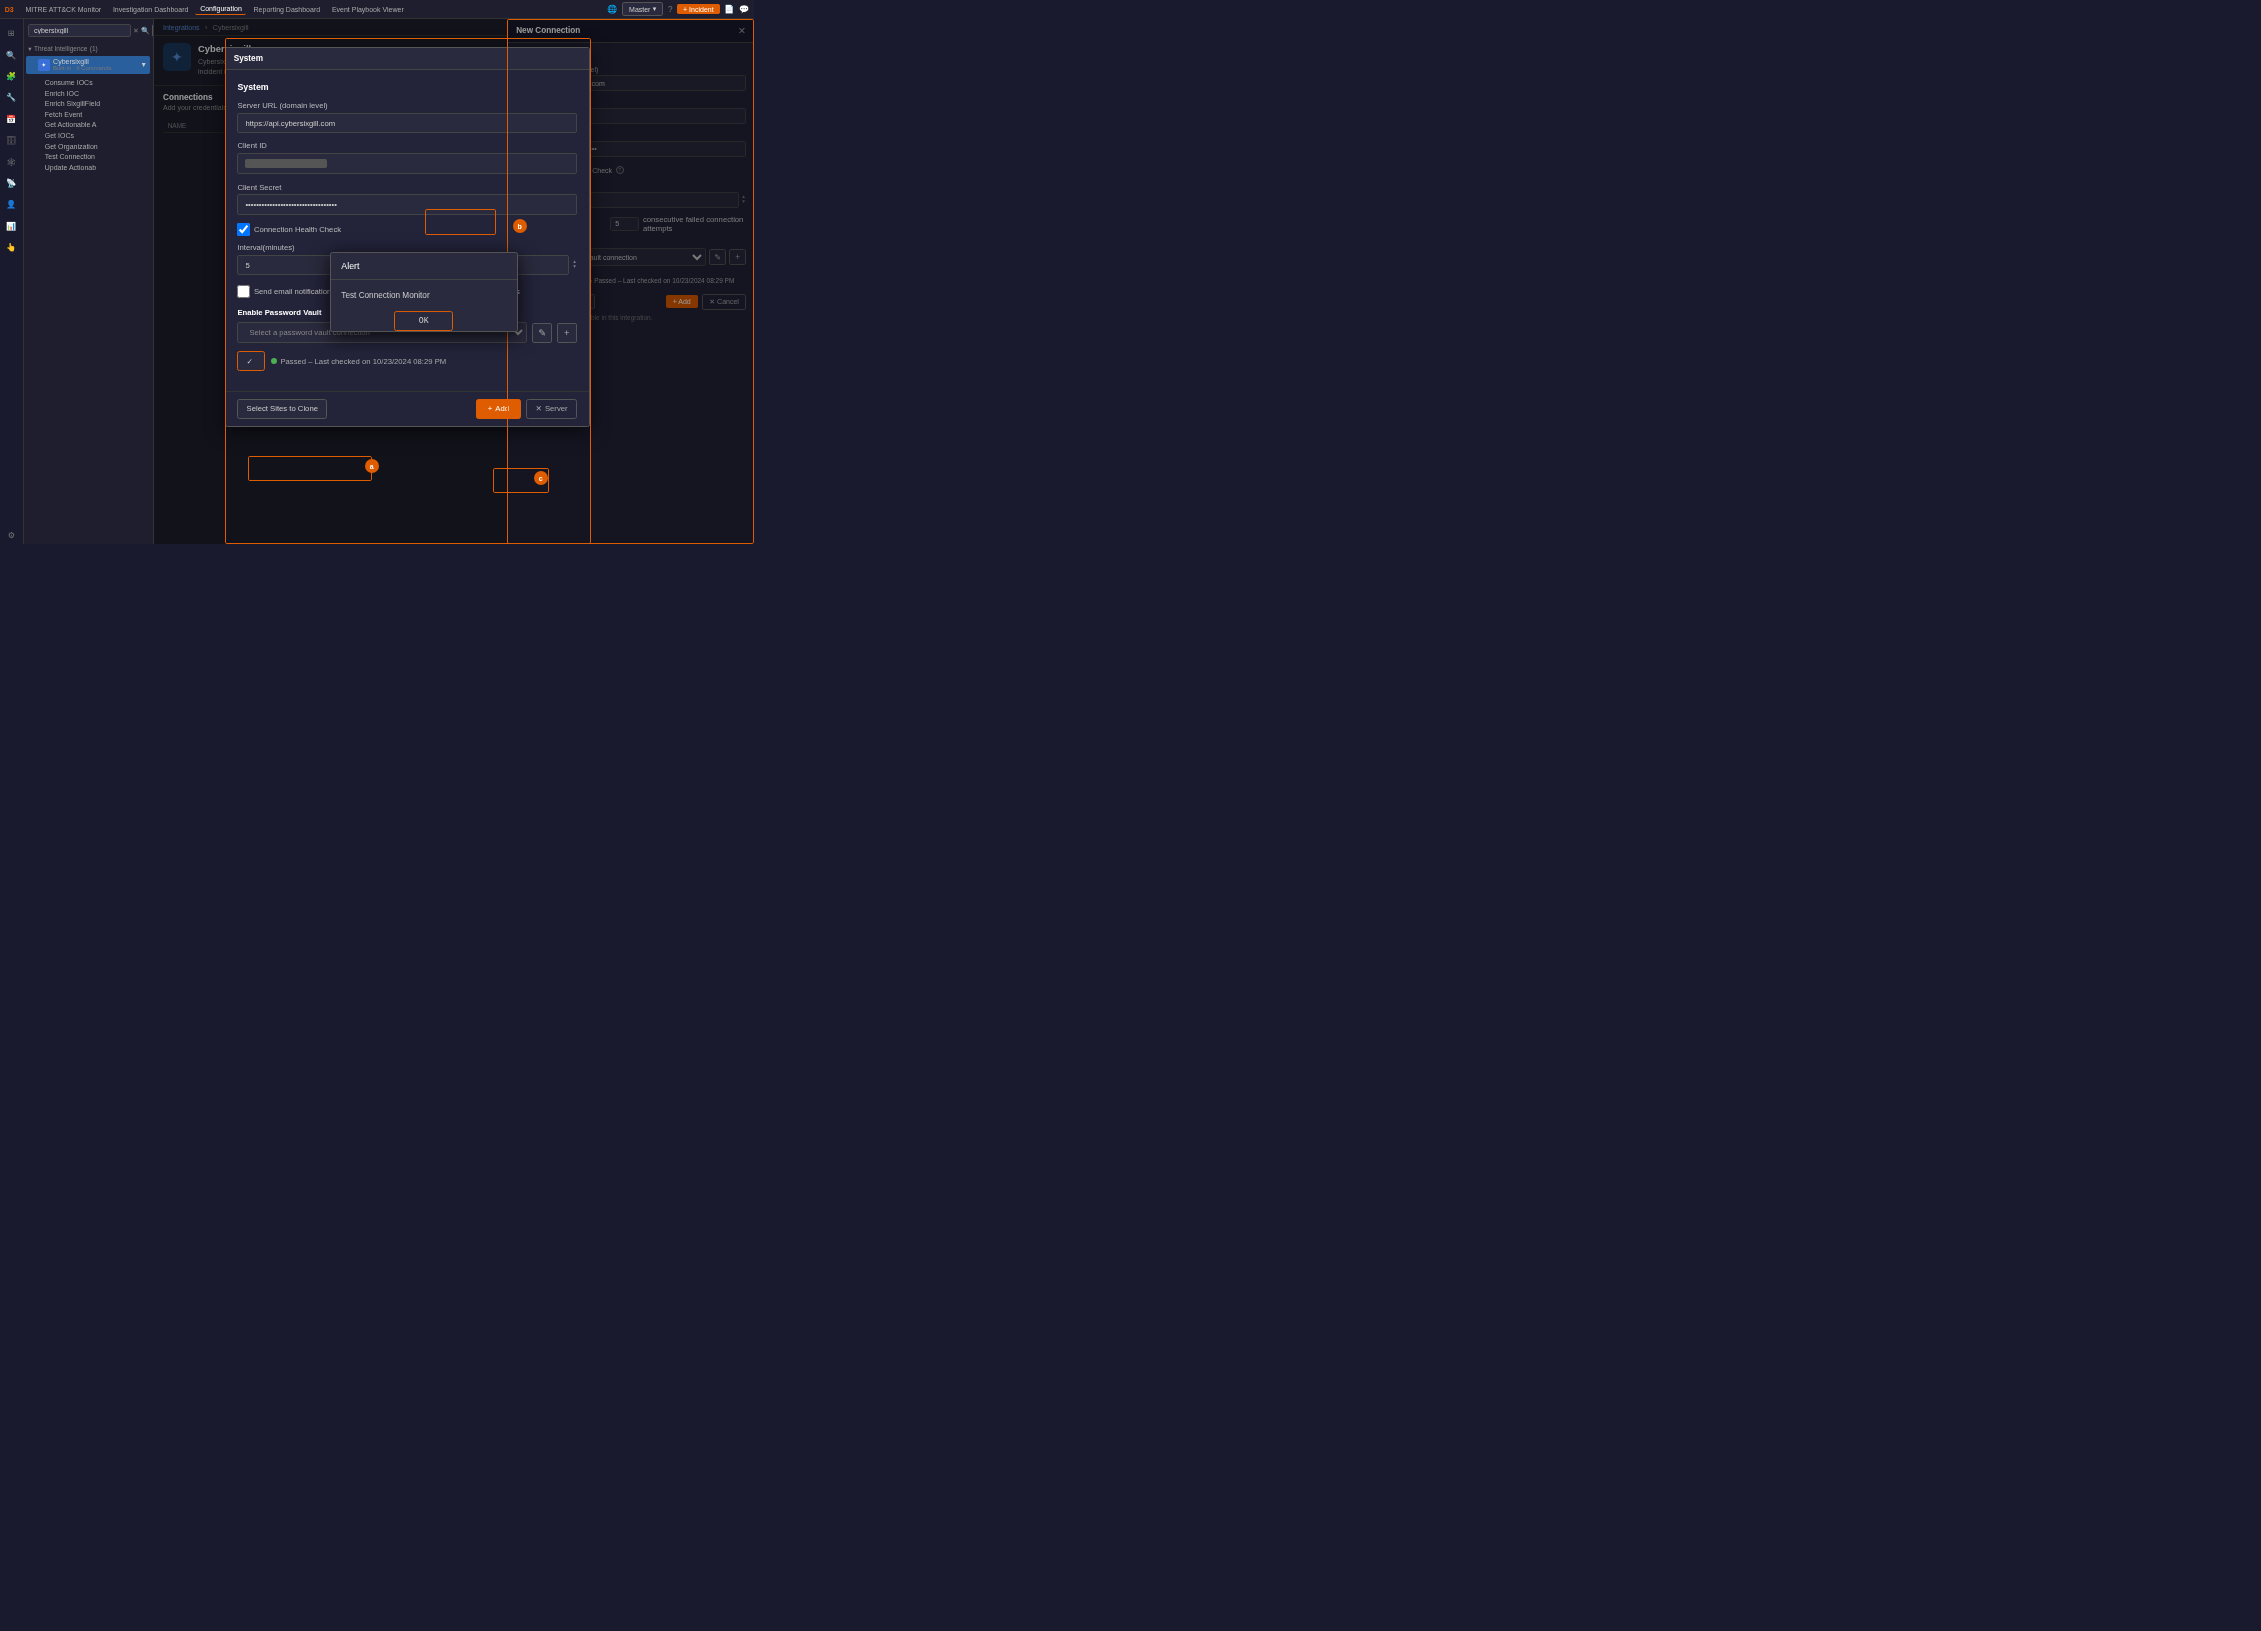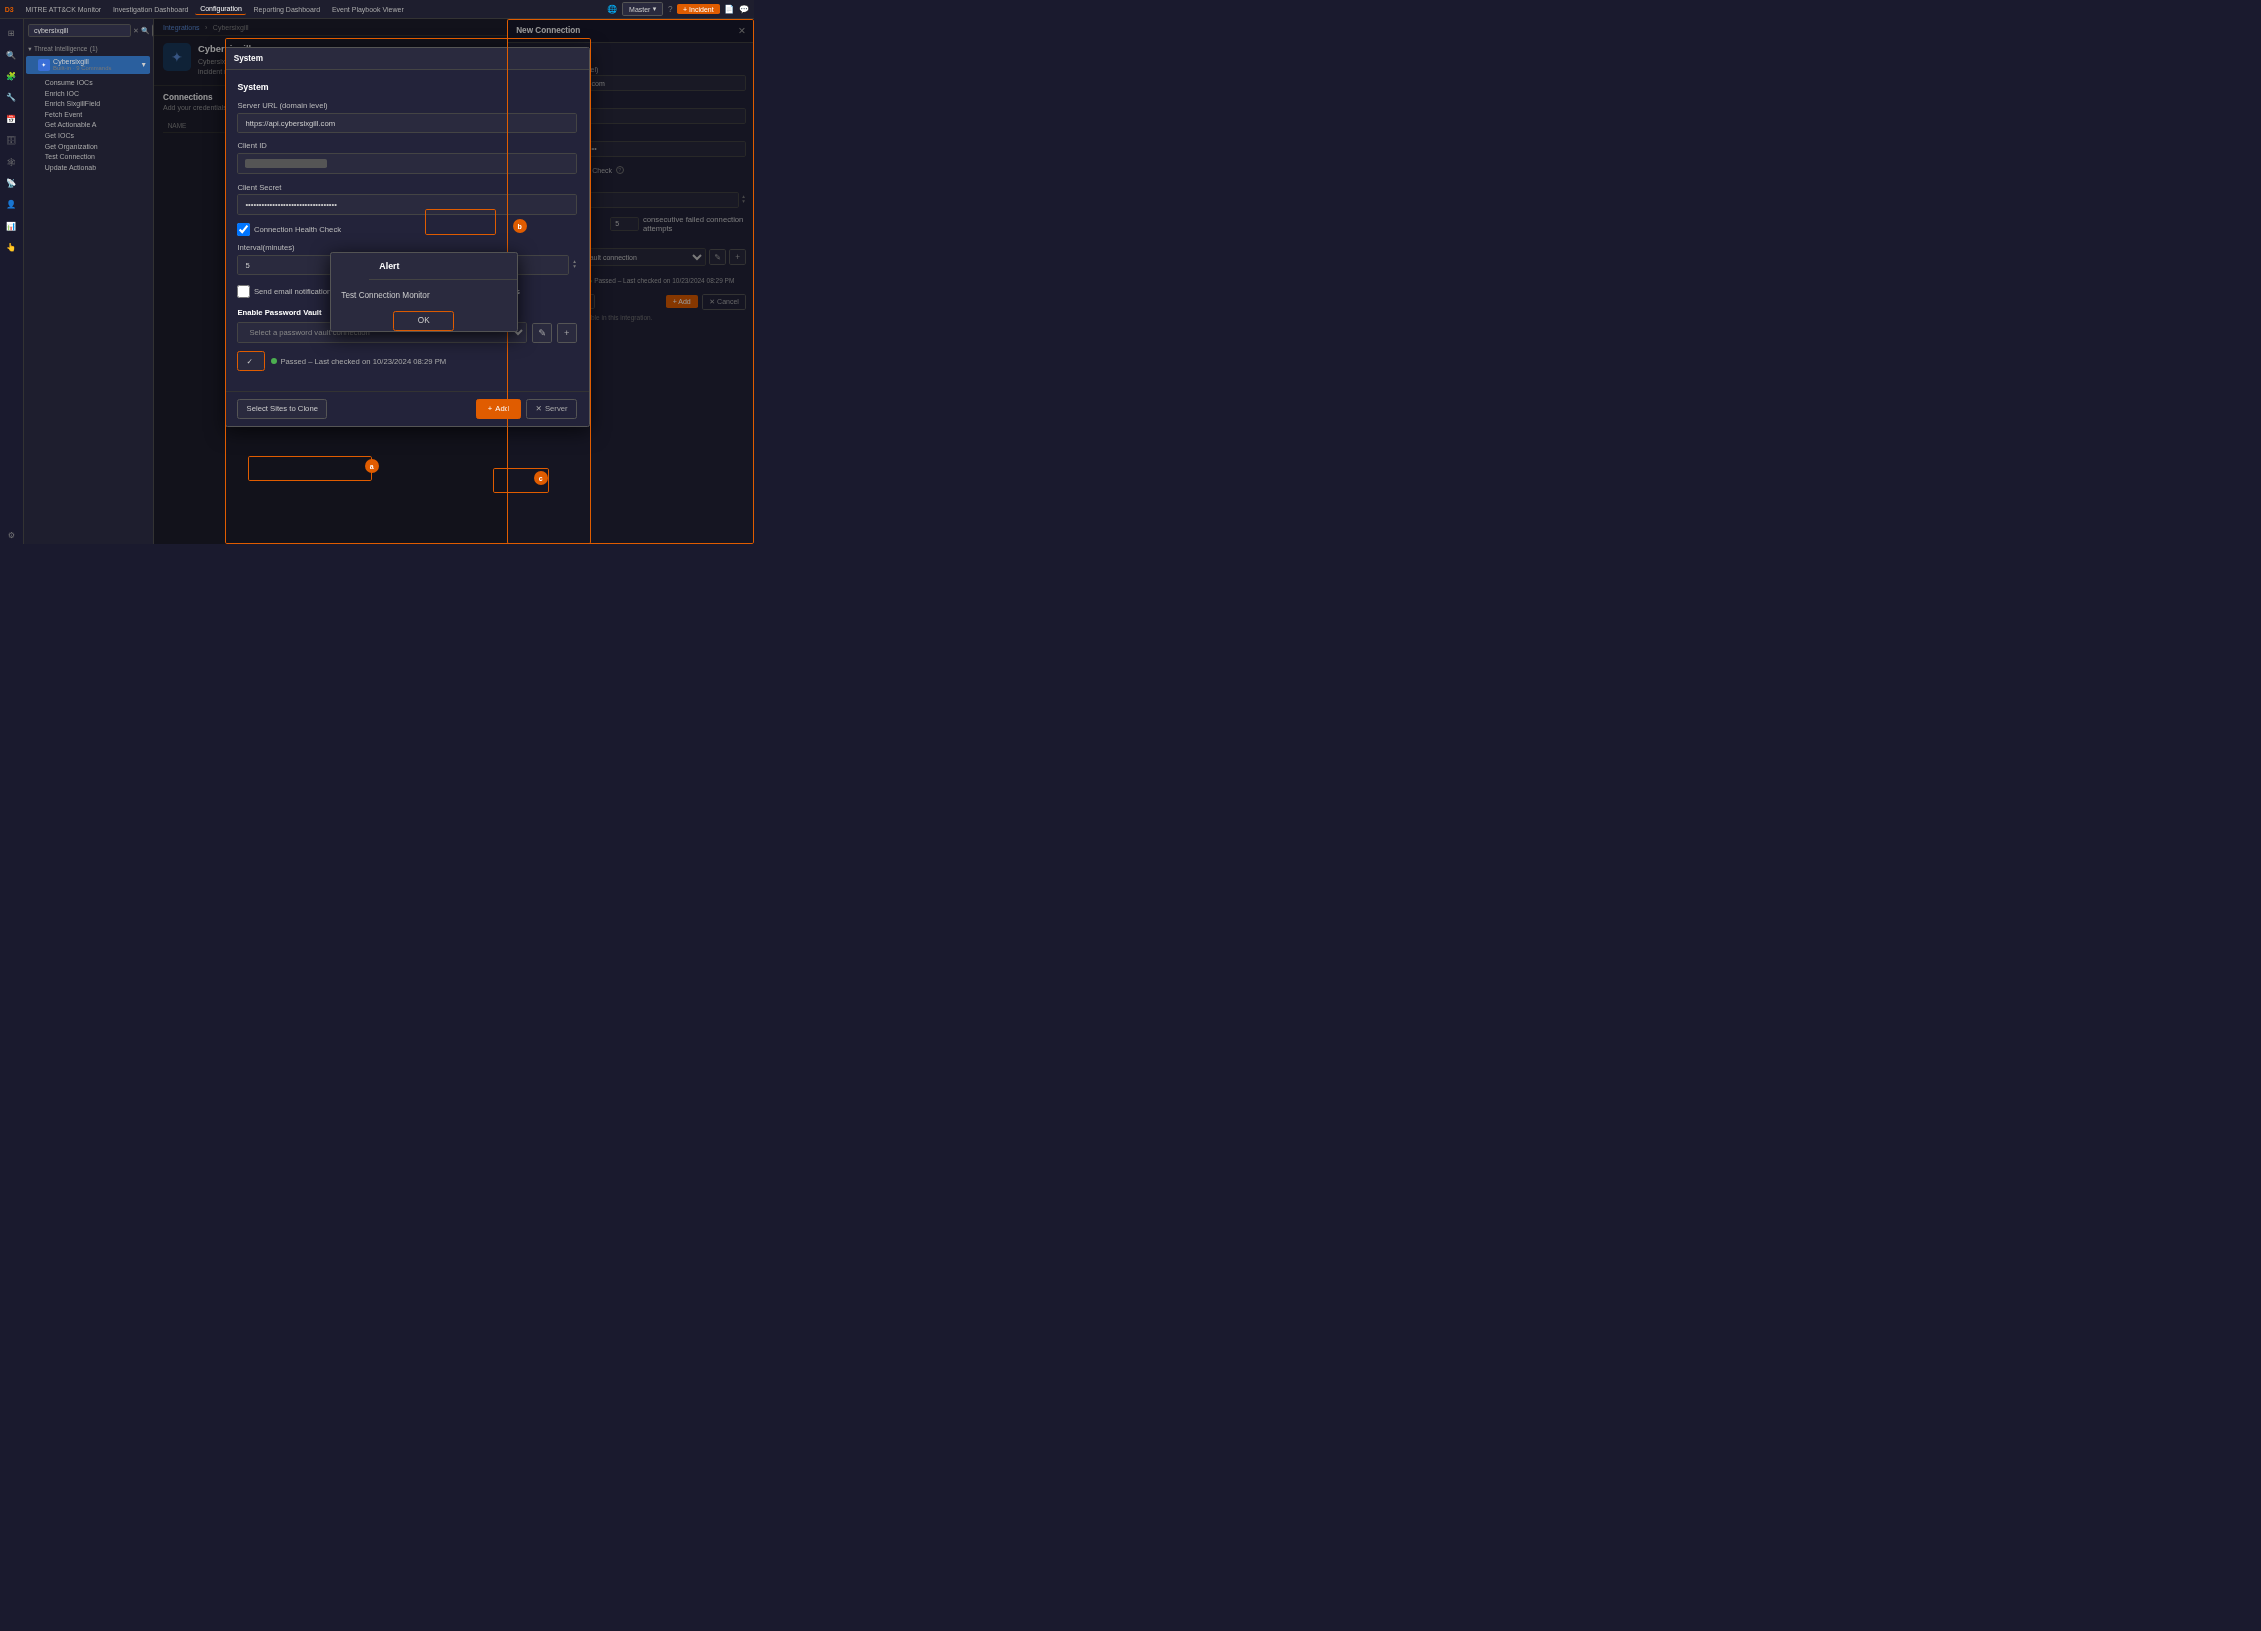--- a/index.html
+++ b/index.html
@@ -666,10 +666,9 @@
     .alert-title {
       padding: 8.2px 10.6px;
       font-size: 8.8px;
-      font-weight: 700;
+      font-weight: 400;
       color: #fff;
       border-bottom: 0.6px solid #444;
-      margin-left: 38px;
     }
     .alert-body {
       padding: 10.6px 10.6px;

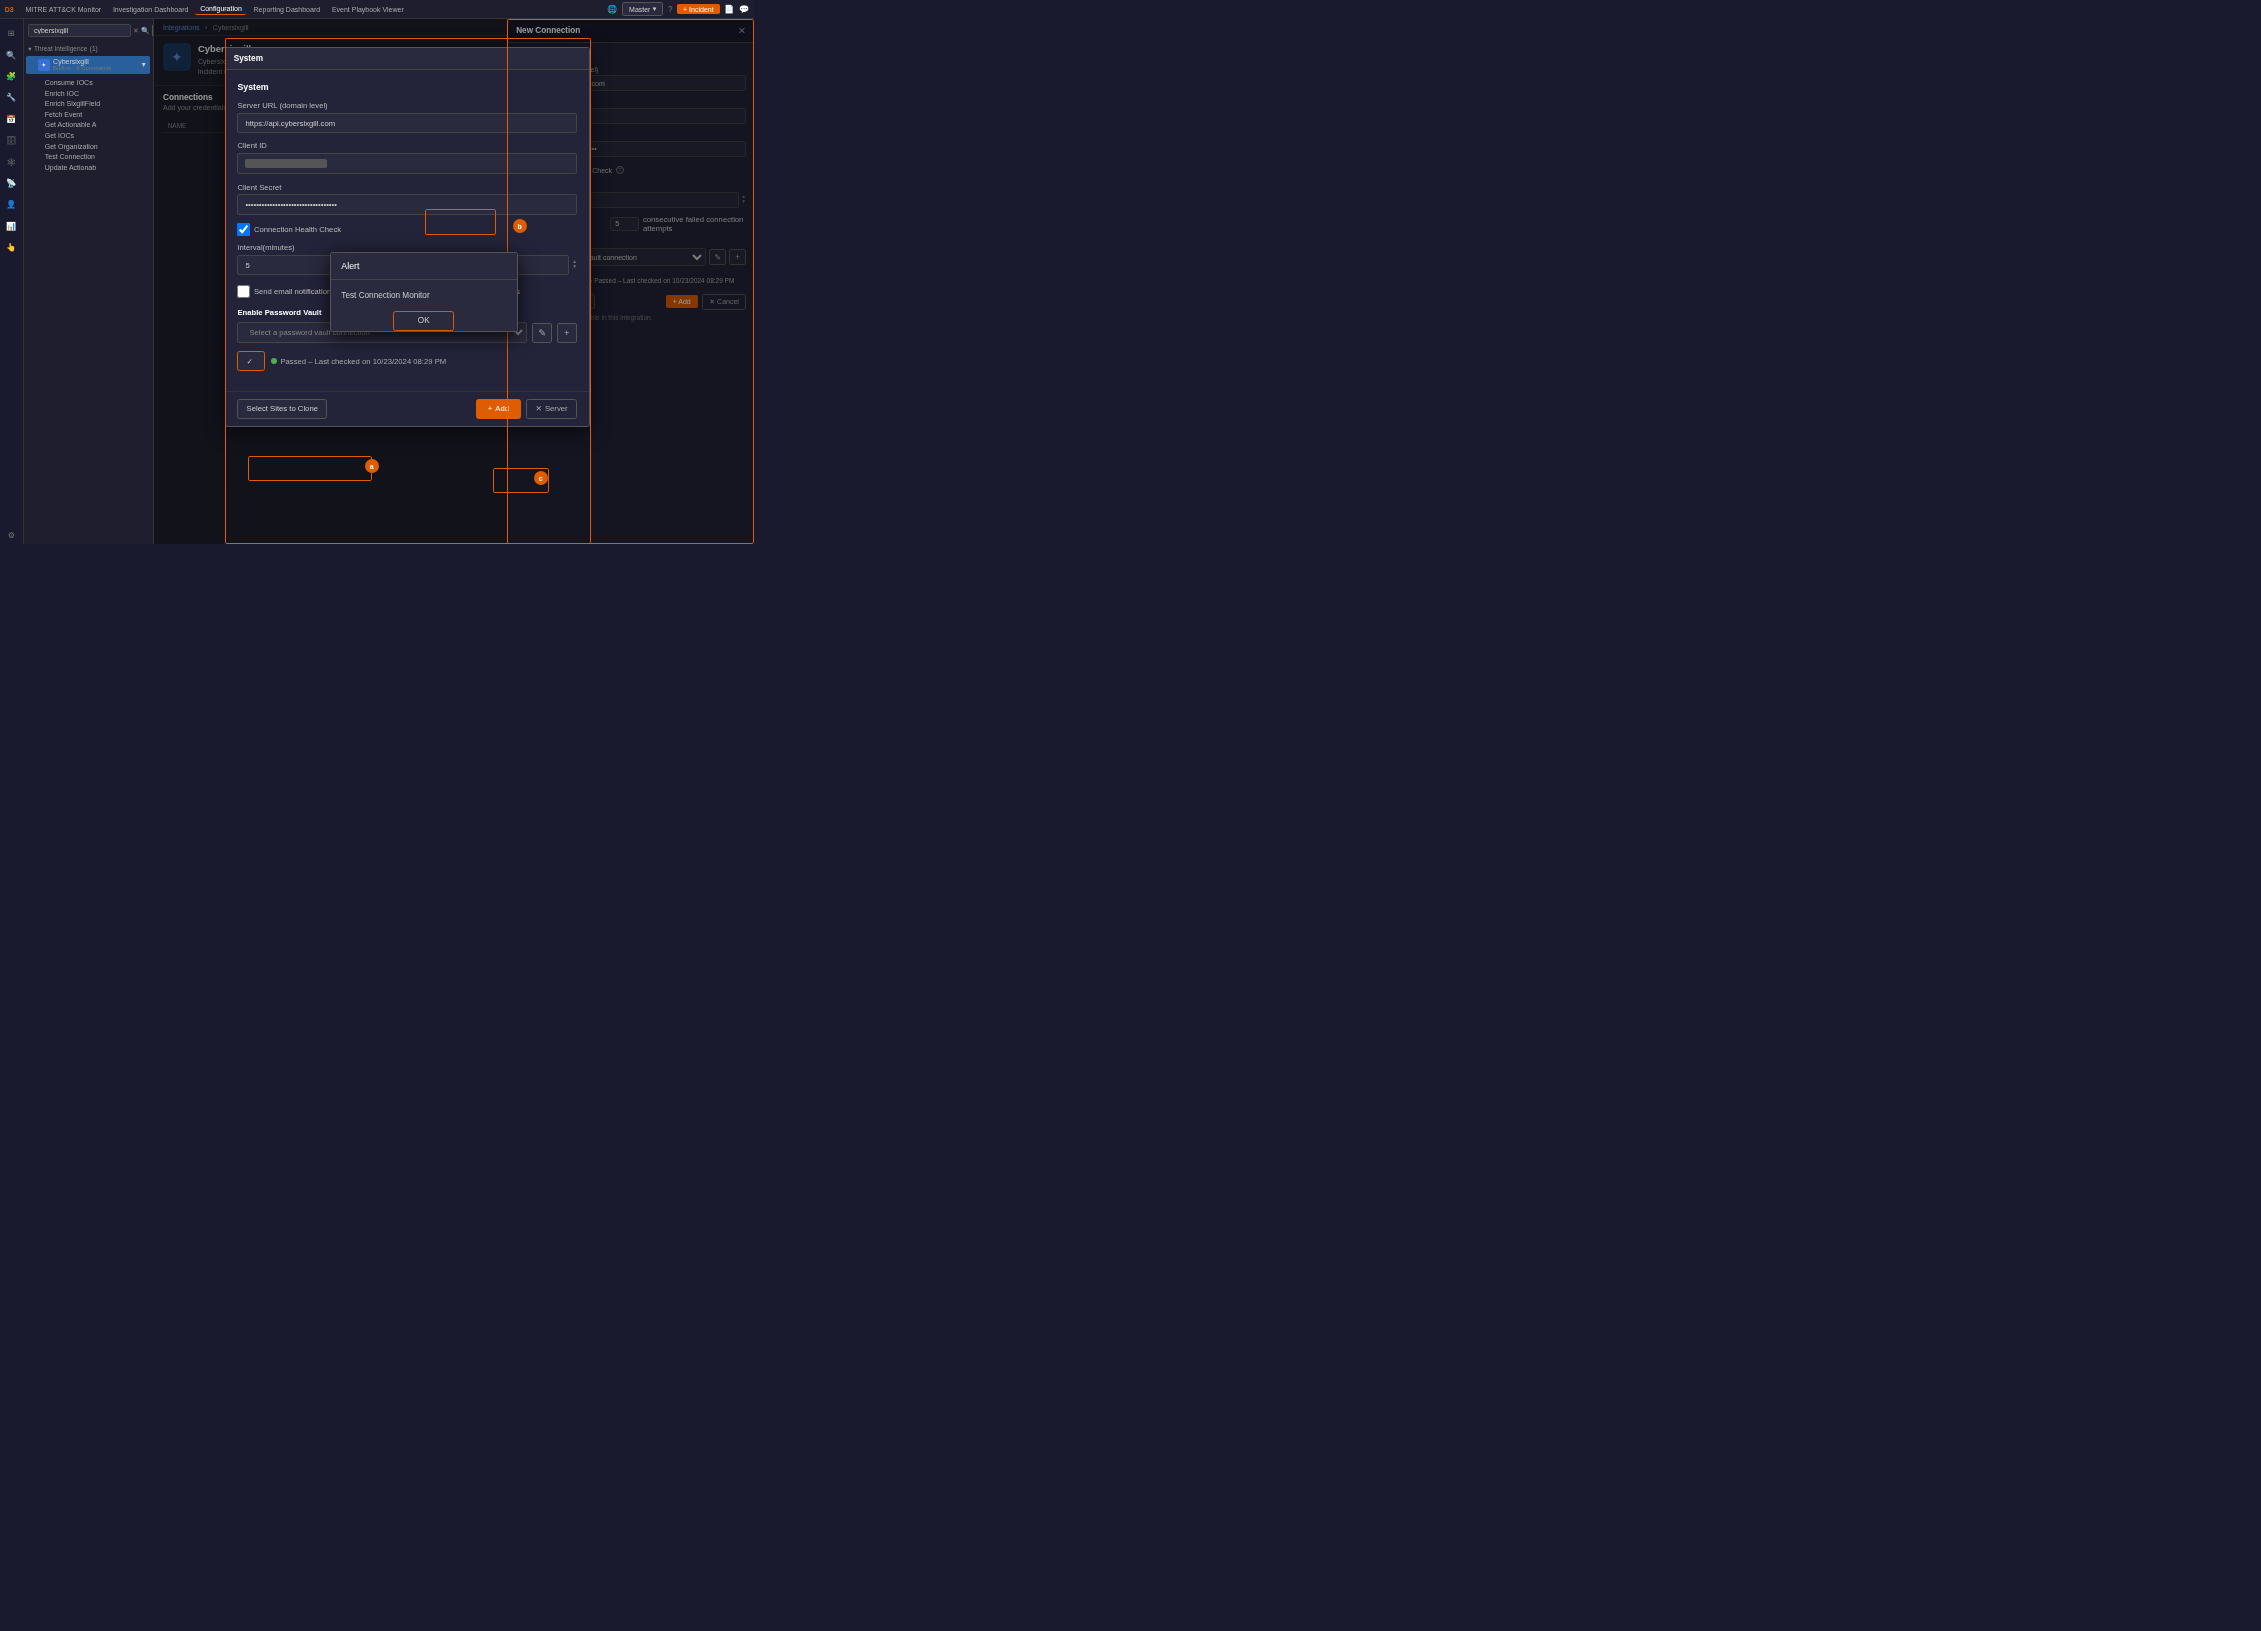--- a/index.html
+++ b/index.html
@@ -685,6 +685,7 @@
       border-radius: 2.4px;
       font-size: 8.2px;
       cursor: pointer;
+      font-family: Liberation Mono, monospace;
     }
 
     

